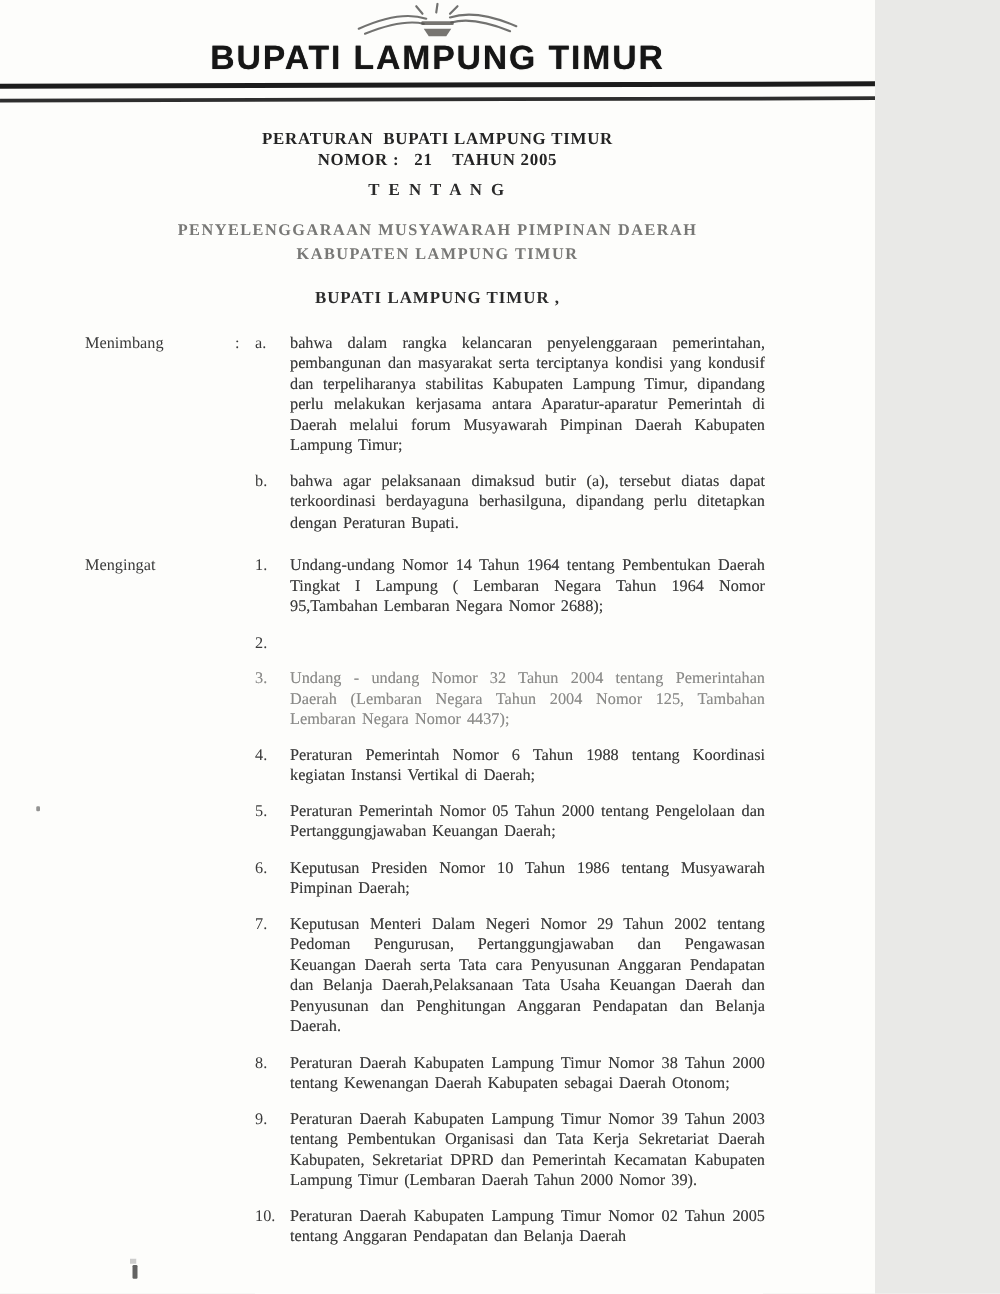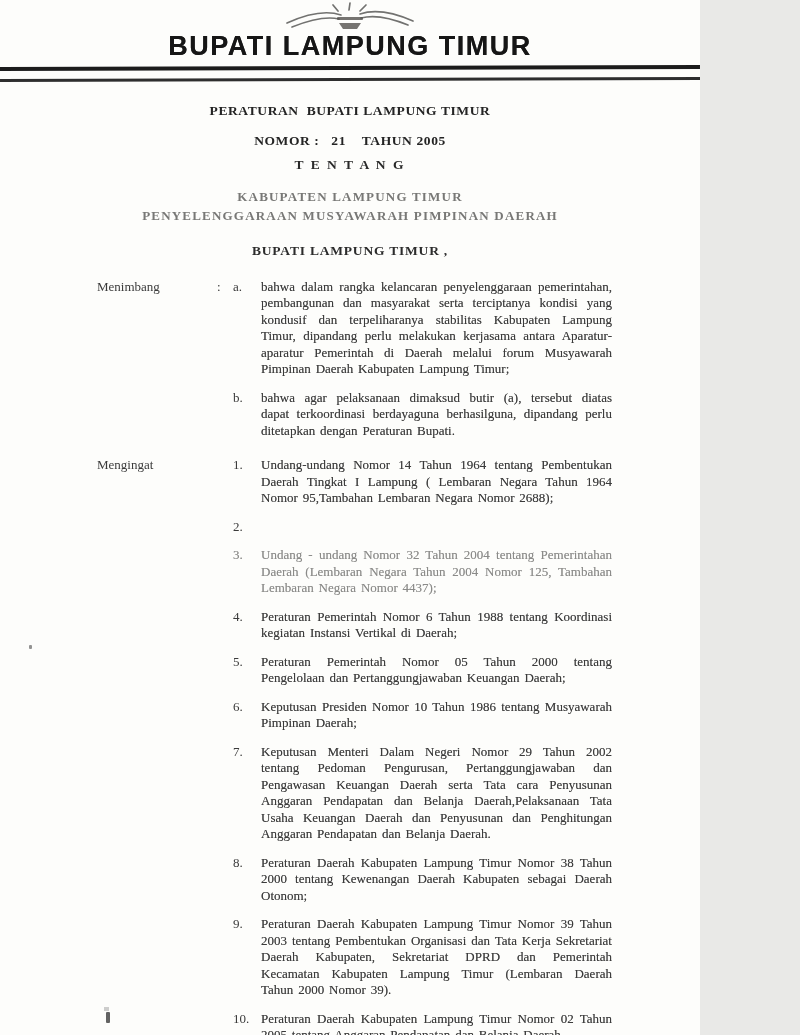--- a/index.html
+++ b/index.html
@@ -38,7 +38,7 @@
   
   .doc-head{text-align:center;}
   .dh-line1{margin-top:22px;font-weight:bold;font-size:13.5px;letter-spacing:0.6px;white-space:pre;color:#242424;}
-  .dh-line2{margin-top:14px;font-weight:bold;font-size:13.5px;letter-spacing:0.6px;white-space:pre;color:#242424;}
+  .dh-line2{margin-top:1px;font-weight:bold;font-size:13.5px;letter-spacing:0.6px;white-space:pre;color:#242424;}
   .dh-tentang{margin-top:8px;font-weight:bold;font-size:13.5px;letter-spacing:2px;color:#2a2a2a;}
   .dh-subject{margin-top:15px;font-weight:bold;font-size:13px;letter-spacing:1.2px;color:#787876;line-height:1.45;}
   .dh-issuer{margin-top:17px;font-weight:bold;font-size:13.5px;letter-spacing:0.8px;color:#2c2c2c;white-space:pre;text-align:center;}

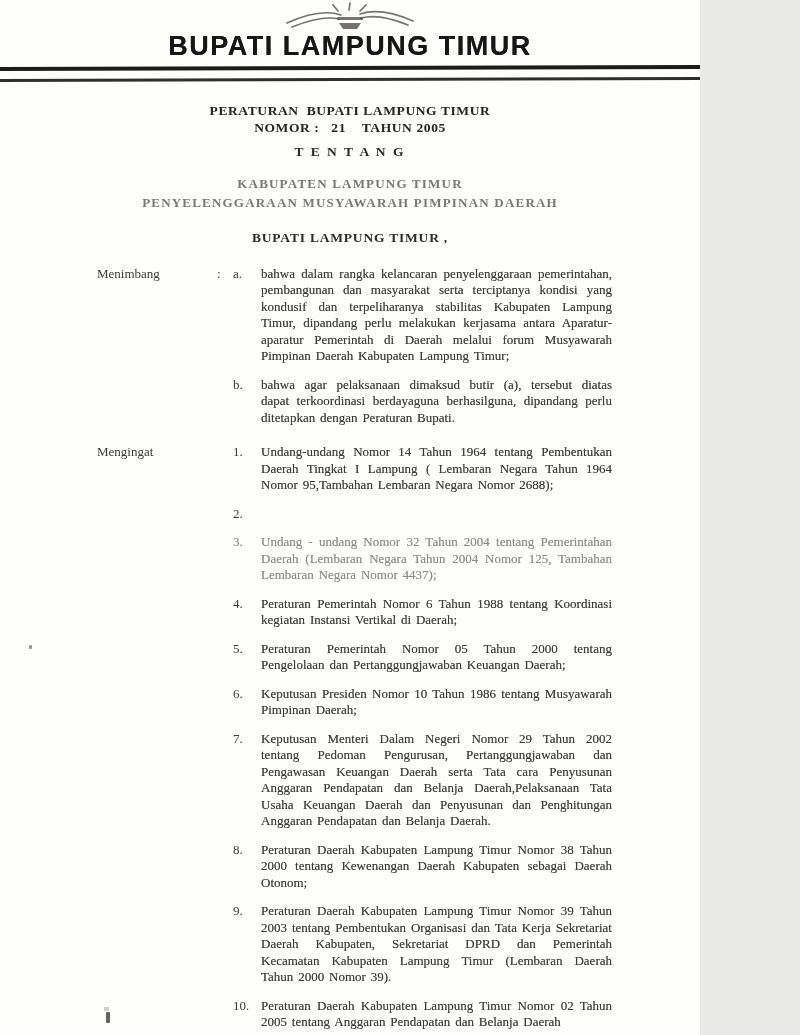--- a/index.html
+++ b/index.html
@@ -100,8 +100,8 @@
     <div class="dh-line2">NOMOR :   21    TAHUN 2005</div>
     <div class="dh-tentang">T E N T A N G</div>
     <div class="dh-subject">
+      <div>PENYELENGGARAAN MUSYAWARAH PIMPINAN DAERAH</div>
       <div>KABUPATEN LAMPUNG TIMUR</div>
-      <div>PENYELENGGARAAN MUSYAWARAH PIMPINAN DAERAH</div>
     </div>
     <div class="dh-issuer">BUPATI LAMPUNG TIMUR ,</div>
   </div>

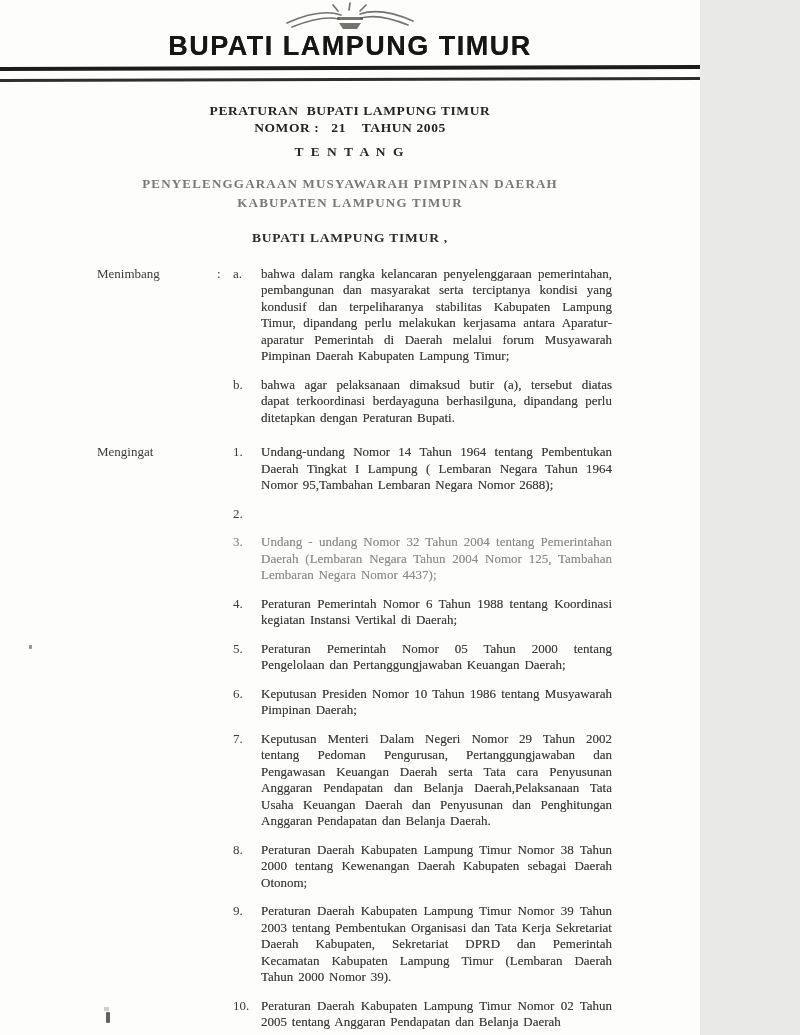--- a/index.html
+++ b/index.html
@@ -45,7 +45,7 @@
   
   .doc-body{
     margin-top:20px;
-    padding-left:97px;
+    padding-left:68px;
     padding-right:88px;
     font-size:13px;
     line-height:16.5px;

